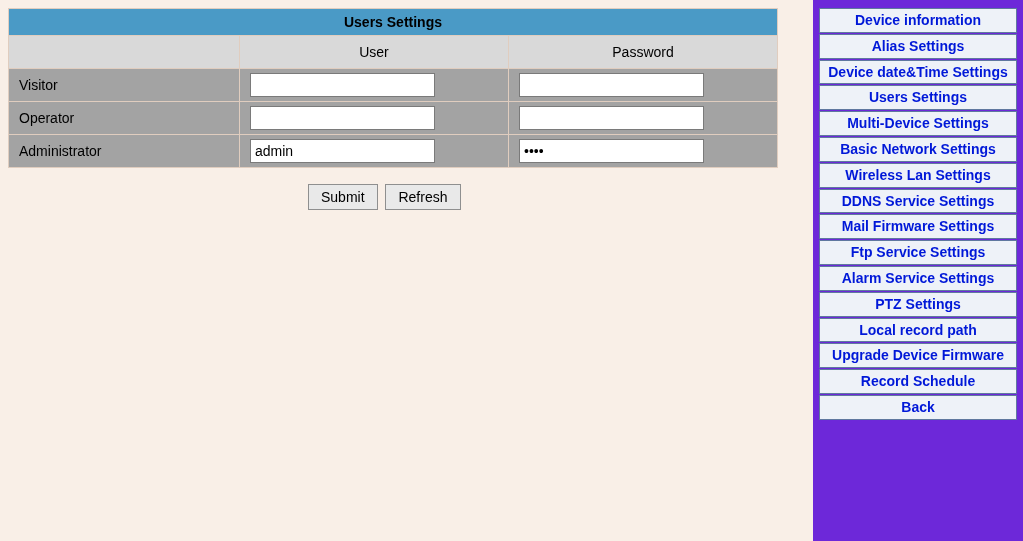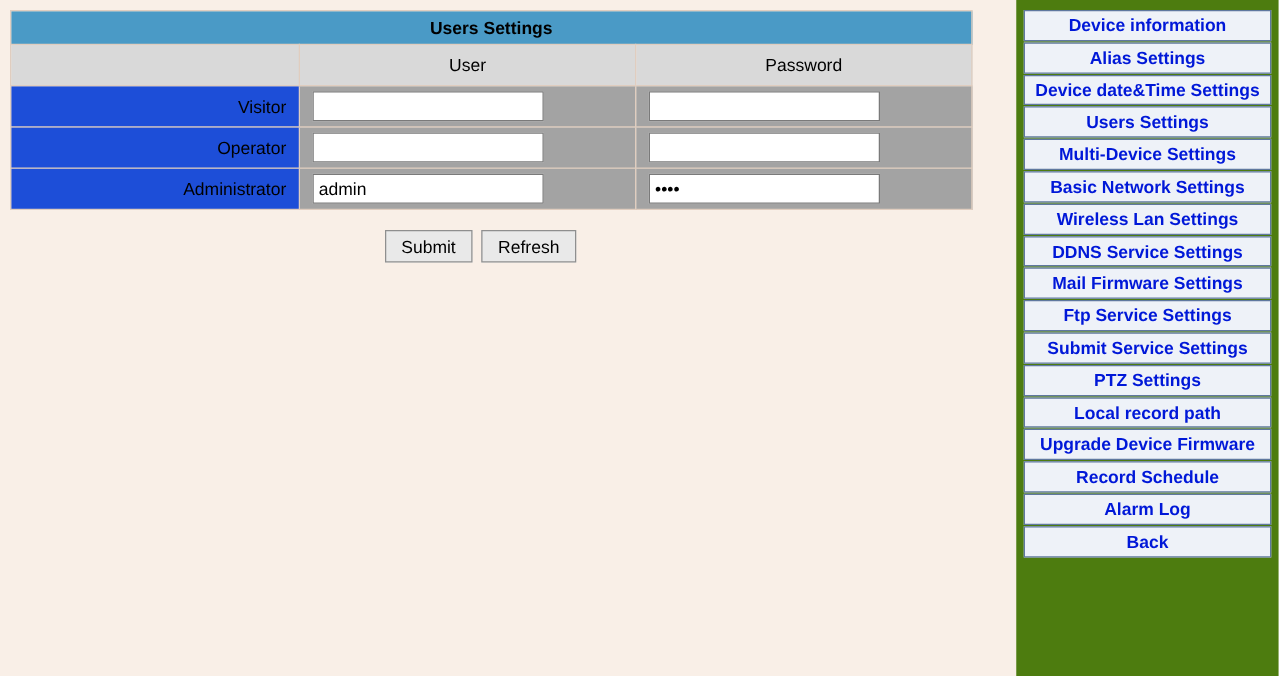--- a/index.html
+++ b/index.html
@@ -24,7 +24,7 @@
   }
   .sidebar {
     width: 210px;
-    background: #4d7c0f;
+    background: #6d28d9;
     padding: 8px 6px;
     box-sizing: border-box;
   }

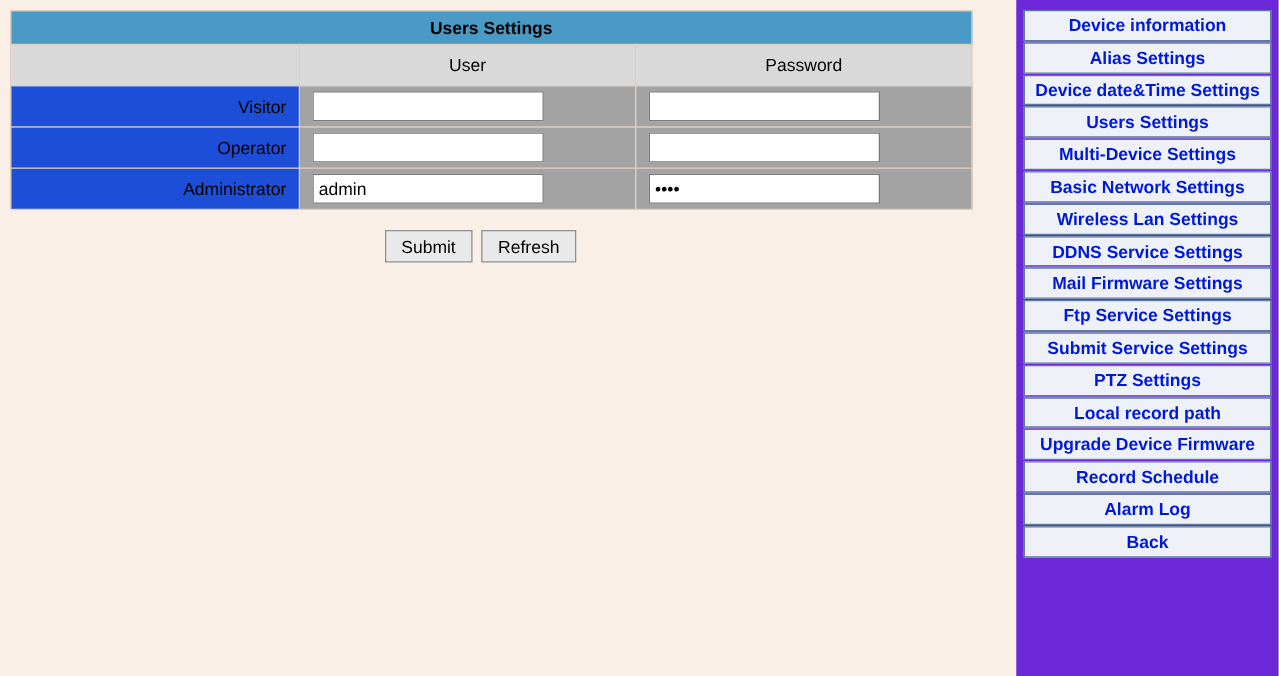--- a/index.html
+++ b/index.html
@@ -55,8 +55,8 @@
     font-weight: normal;
   }
   .settings-table .label-cell {
-    background: #1d4ed8;
-    text-align: right;
+    background: #a3a3a3;
+    text-align: left;
     width: 210px;
   }
   .settings-table .input-cell {

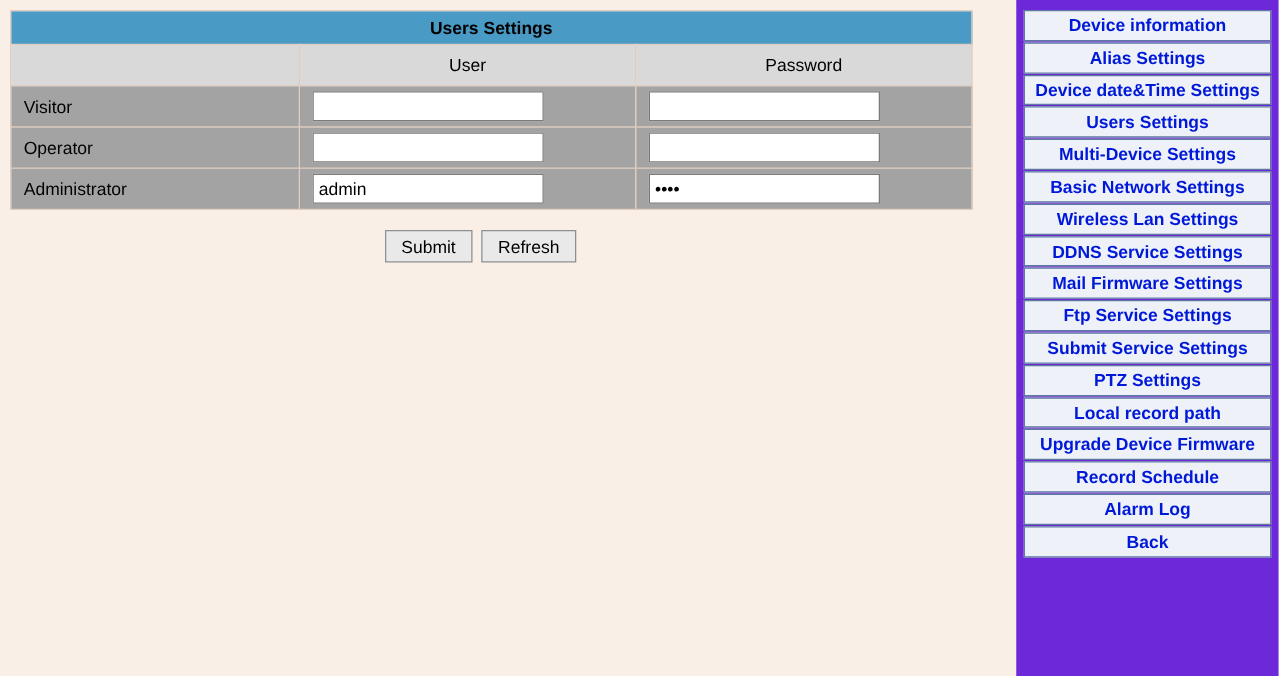--- a/index.html
+++ b/index.html
@@ -152,7 +152,7 @@
   <a class="nav-item">DDNS Service Settings</a>
   <a class="nav-item">Mail Firmware Settings</a>
   <a class="nav-item">Ftp Service Settings</a>
-  <a class="nav-item">Submit Service Settings</a>
+  <a class="nav-item">Alarm Service Settings</a>
   <a class="nav-item">PTZ Settings</a>
   <a class="nav-item">Local record path</a>
   <a class="nav-item">Upgrade Device Firmware</a>

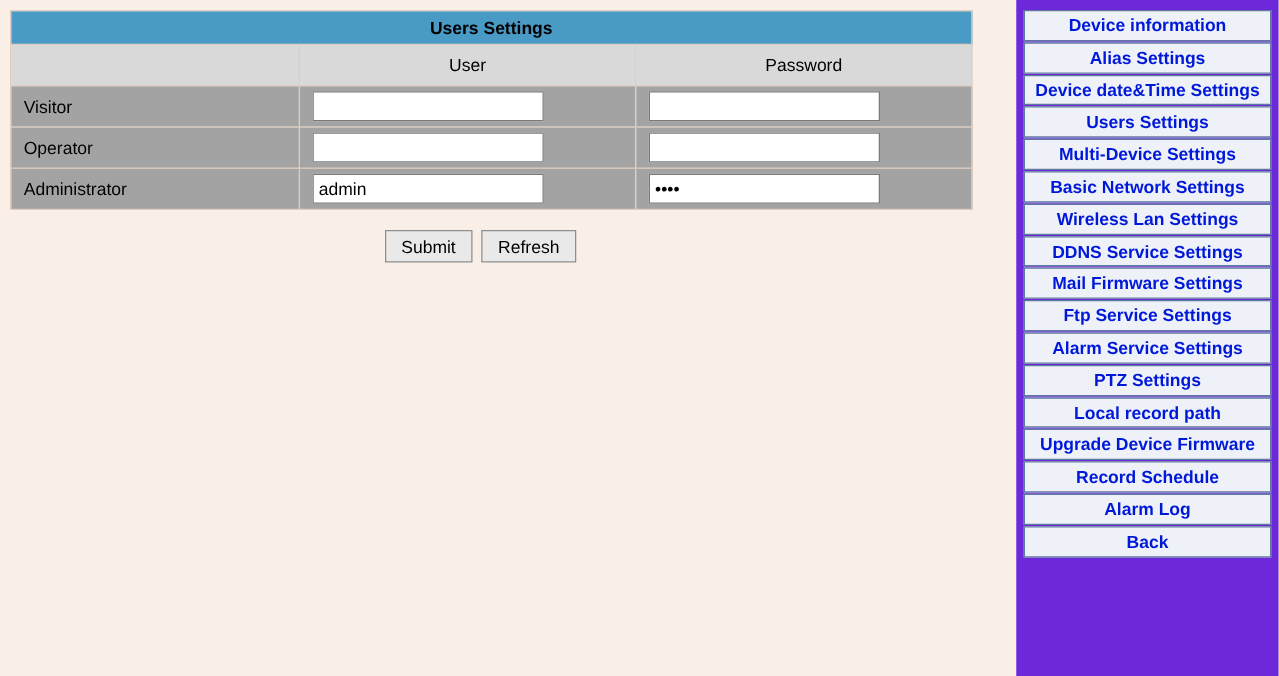--- a/index.html
+++ b/index.html
@@ -157,7 +157,6 @@
   <a class="nav-item">Local record path</a>
   <a class="nav-item">Upgrade Device Firmware</a>
   <a class="nav-item">Record Schedule</a>
-  <a class="nav-item">Alarm Log</a>
   <a class="nav-item">Back</a>
 </div>
 

